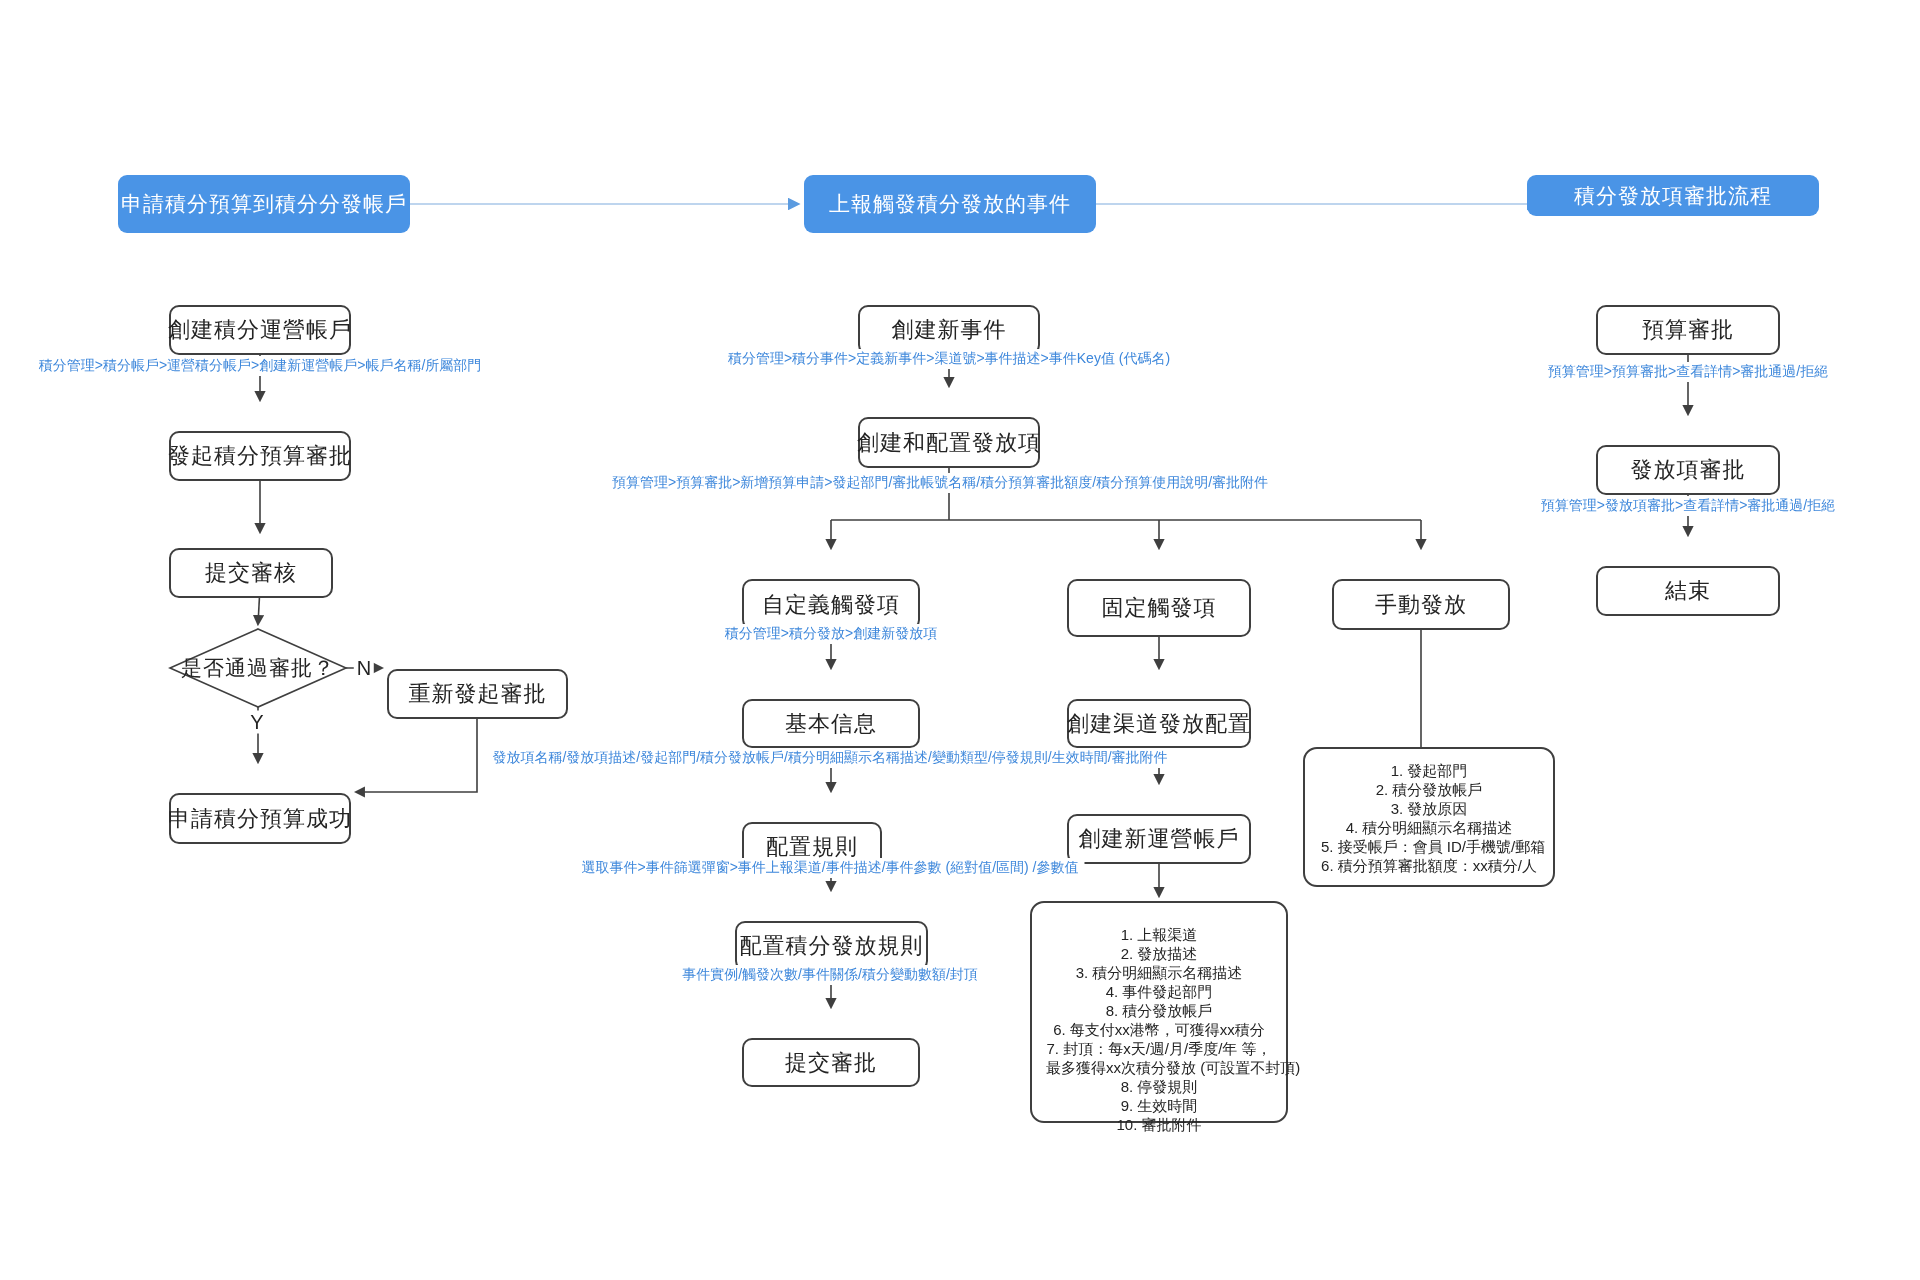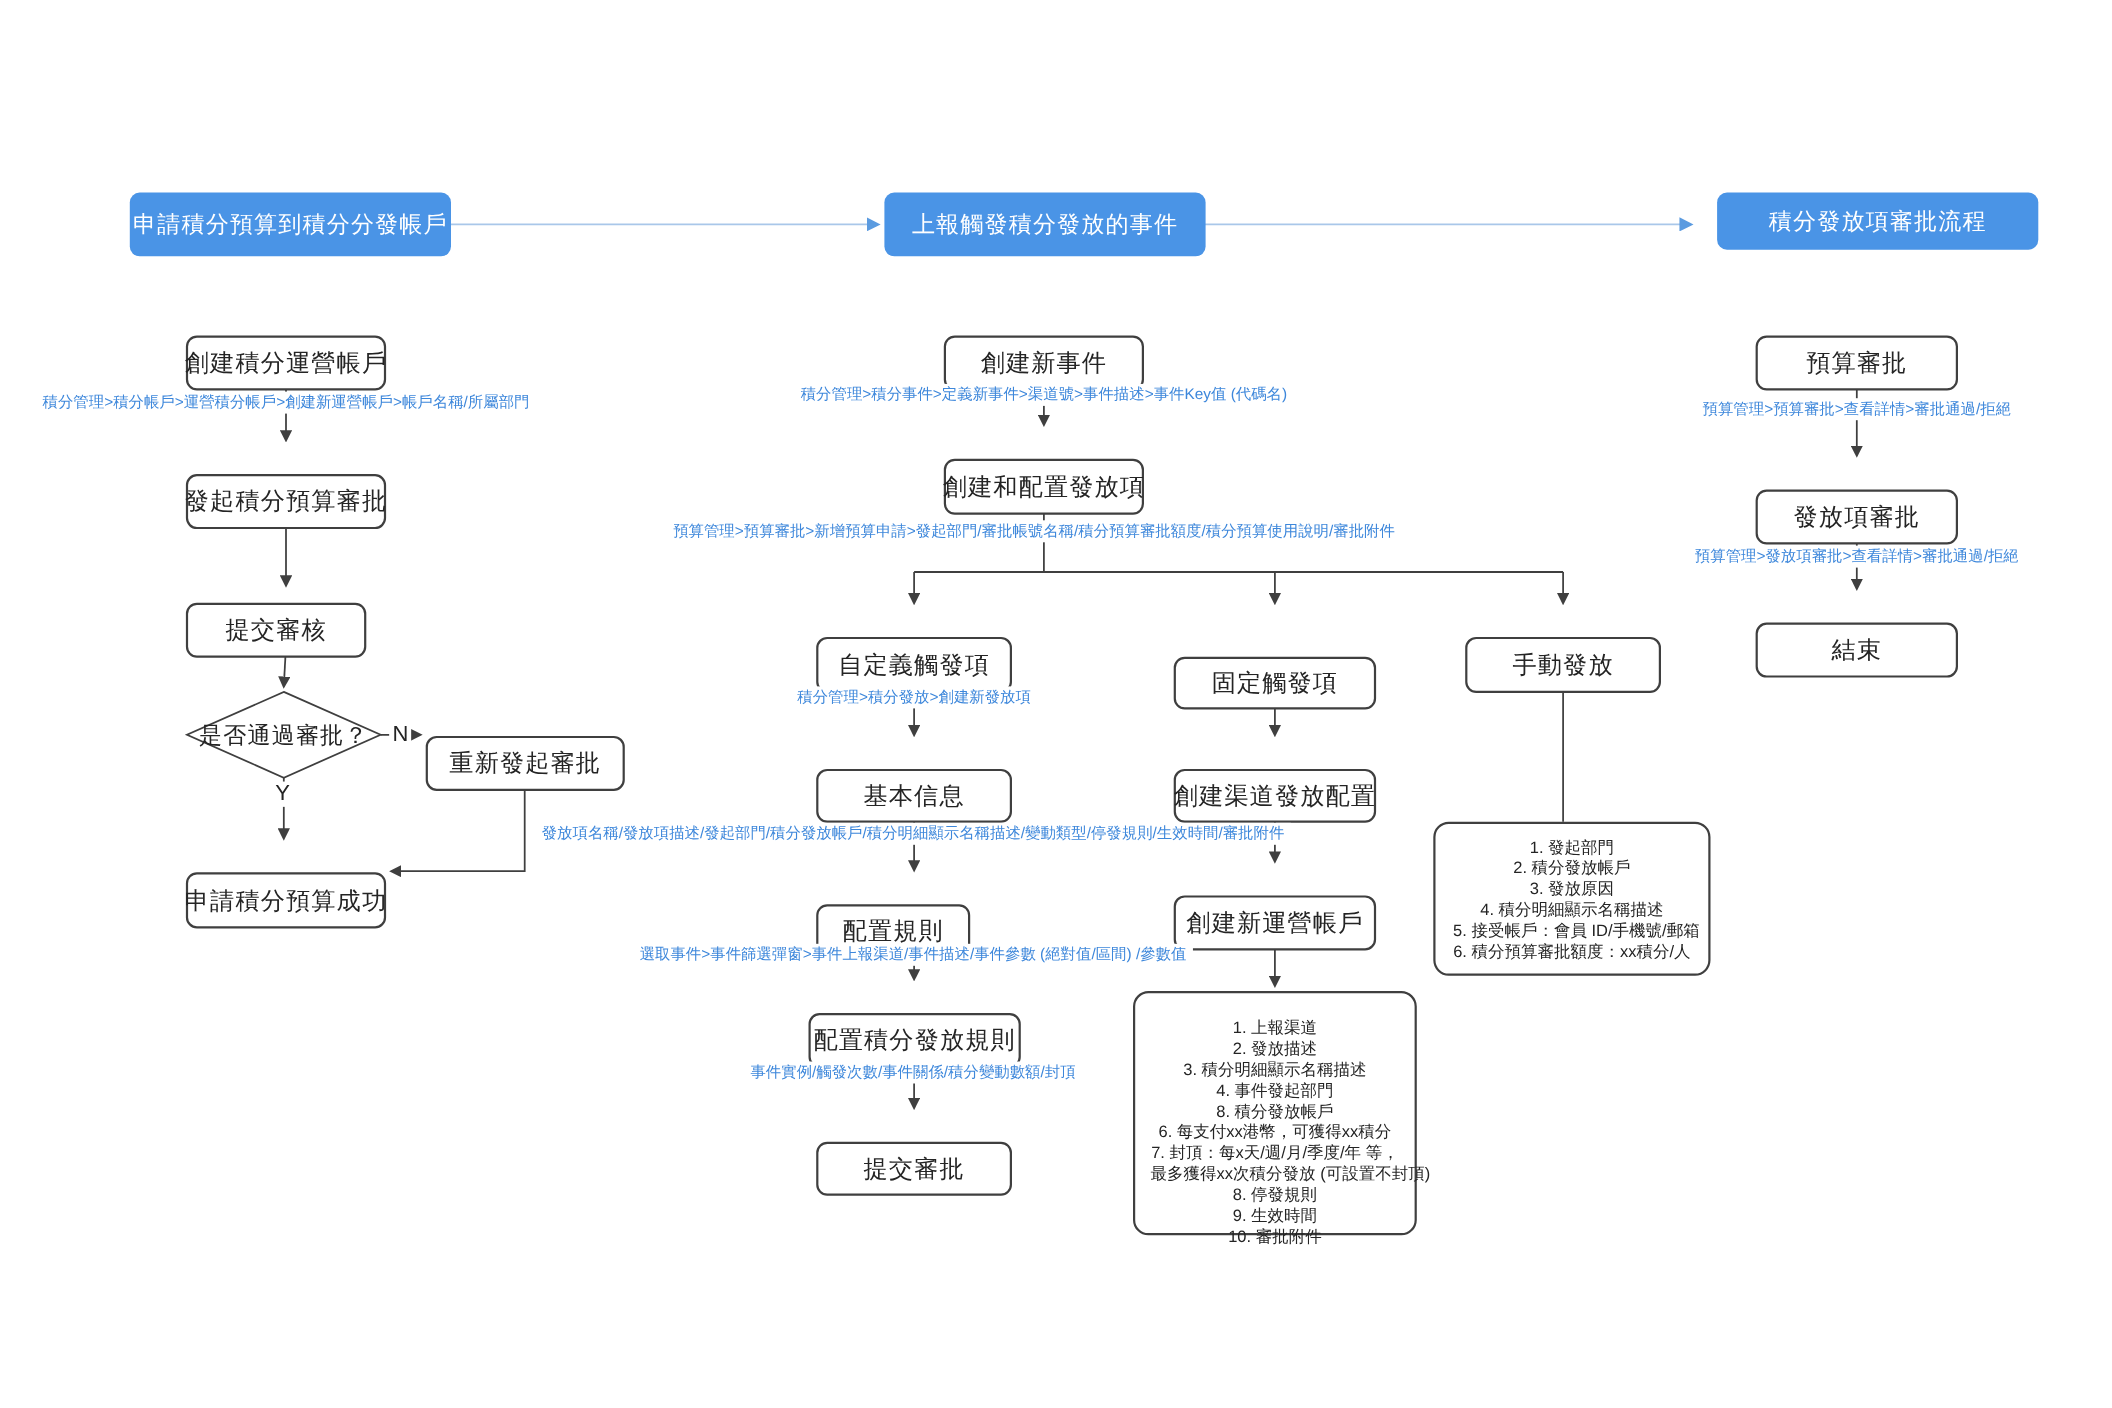--- a/index.html
+++ b/index.html
@@ -82,7 +82,7 @@
 
 <div class="hdr" style="left:118px;top:175px;width:292px;height:58px">申請積分預算到積分分發帳戶</div>
 <div class="hdr" style="left:804px;top:175px;width:292px;height:58px">上報觸發積分發放的事件</div>
-<div class="hdr" style="left:1561px;top:175px;width:292px;height:52px">積分發放項審批流程</div>
+<div class="hdr" style="left:1527px;top:175px;width:292px;height:41px">積分發放項審批流程</div>
 
 <div class="node" style="left:169px;top:279px;width:182px;height:50px">創建積分運營帳戶</div>
 <div class="path-label" style="left:260px;top:366px">積分管理&gt;積分帳戶&gt;運營積分帳戶&gt;創建新運營帳戶&gt;帳戶名稱/所屬部門</div>

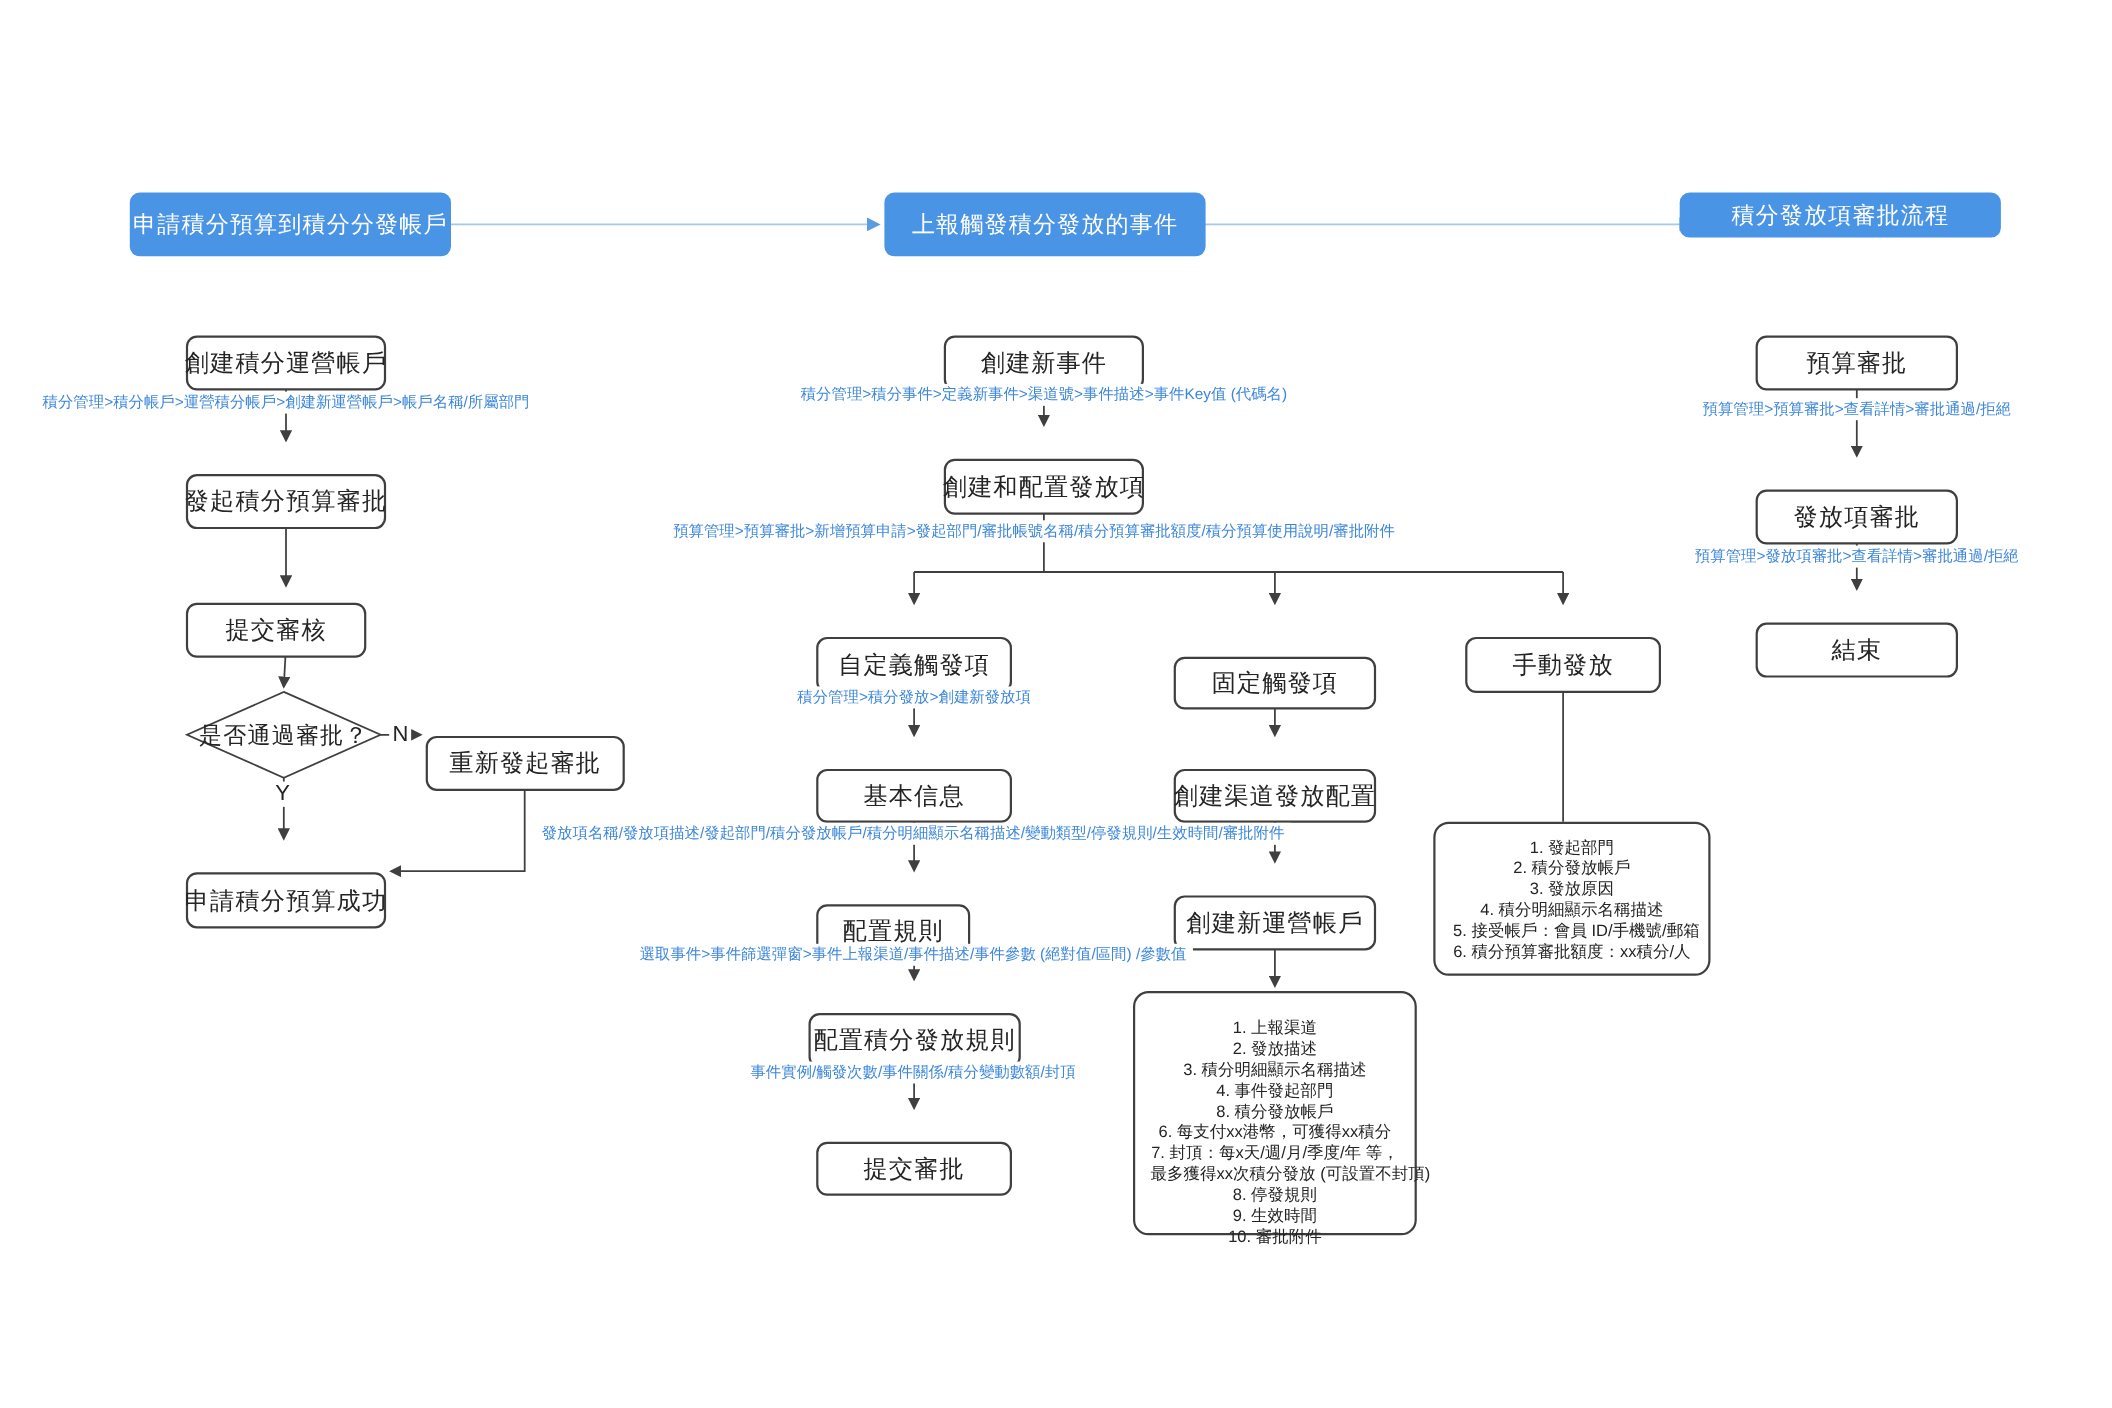--- a/index.html
+++ b/index.html
@@ -100,7 +100,7 @@
 <div class="path-label" style="left:940px;top:483px">預算管理&gt;預算審批&gt;新增預算申請&gt;發起部門/審批帳號名稱/積分預算審批額度/積分預算使用說明/審批附件</div>
 
 <div class="node" style="left:742px;top:553px;width:178px;height:51px">自定義觸發項</div>
-<div class="node" style="left:1067px;top:571px;width:184px;height:48px">固定觸發項</div>
+<div class="node" style="left:1067px;top:553px;width:184px;height:58px">固定觸發項</div>
 <div class="node" style="left:1332px;top:553px;width:178px;height:51px">手動發放</div>
 
 <div class="path-label" style="left:831px;top:634px">積分管理&gt;積分發放&gt;創建新發放項</div>

